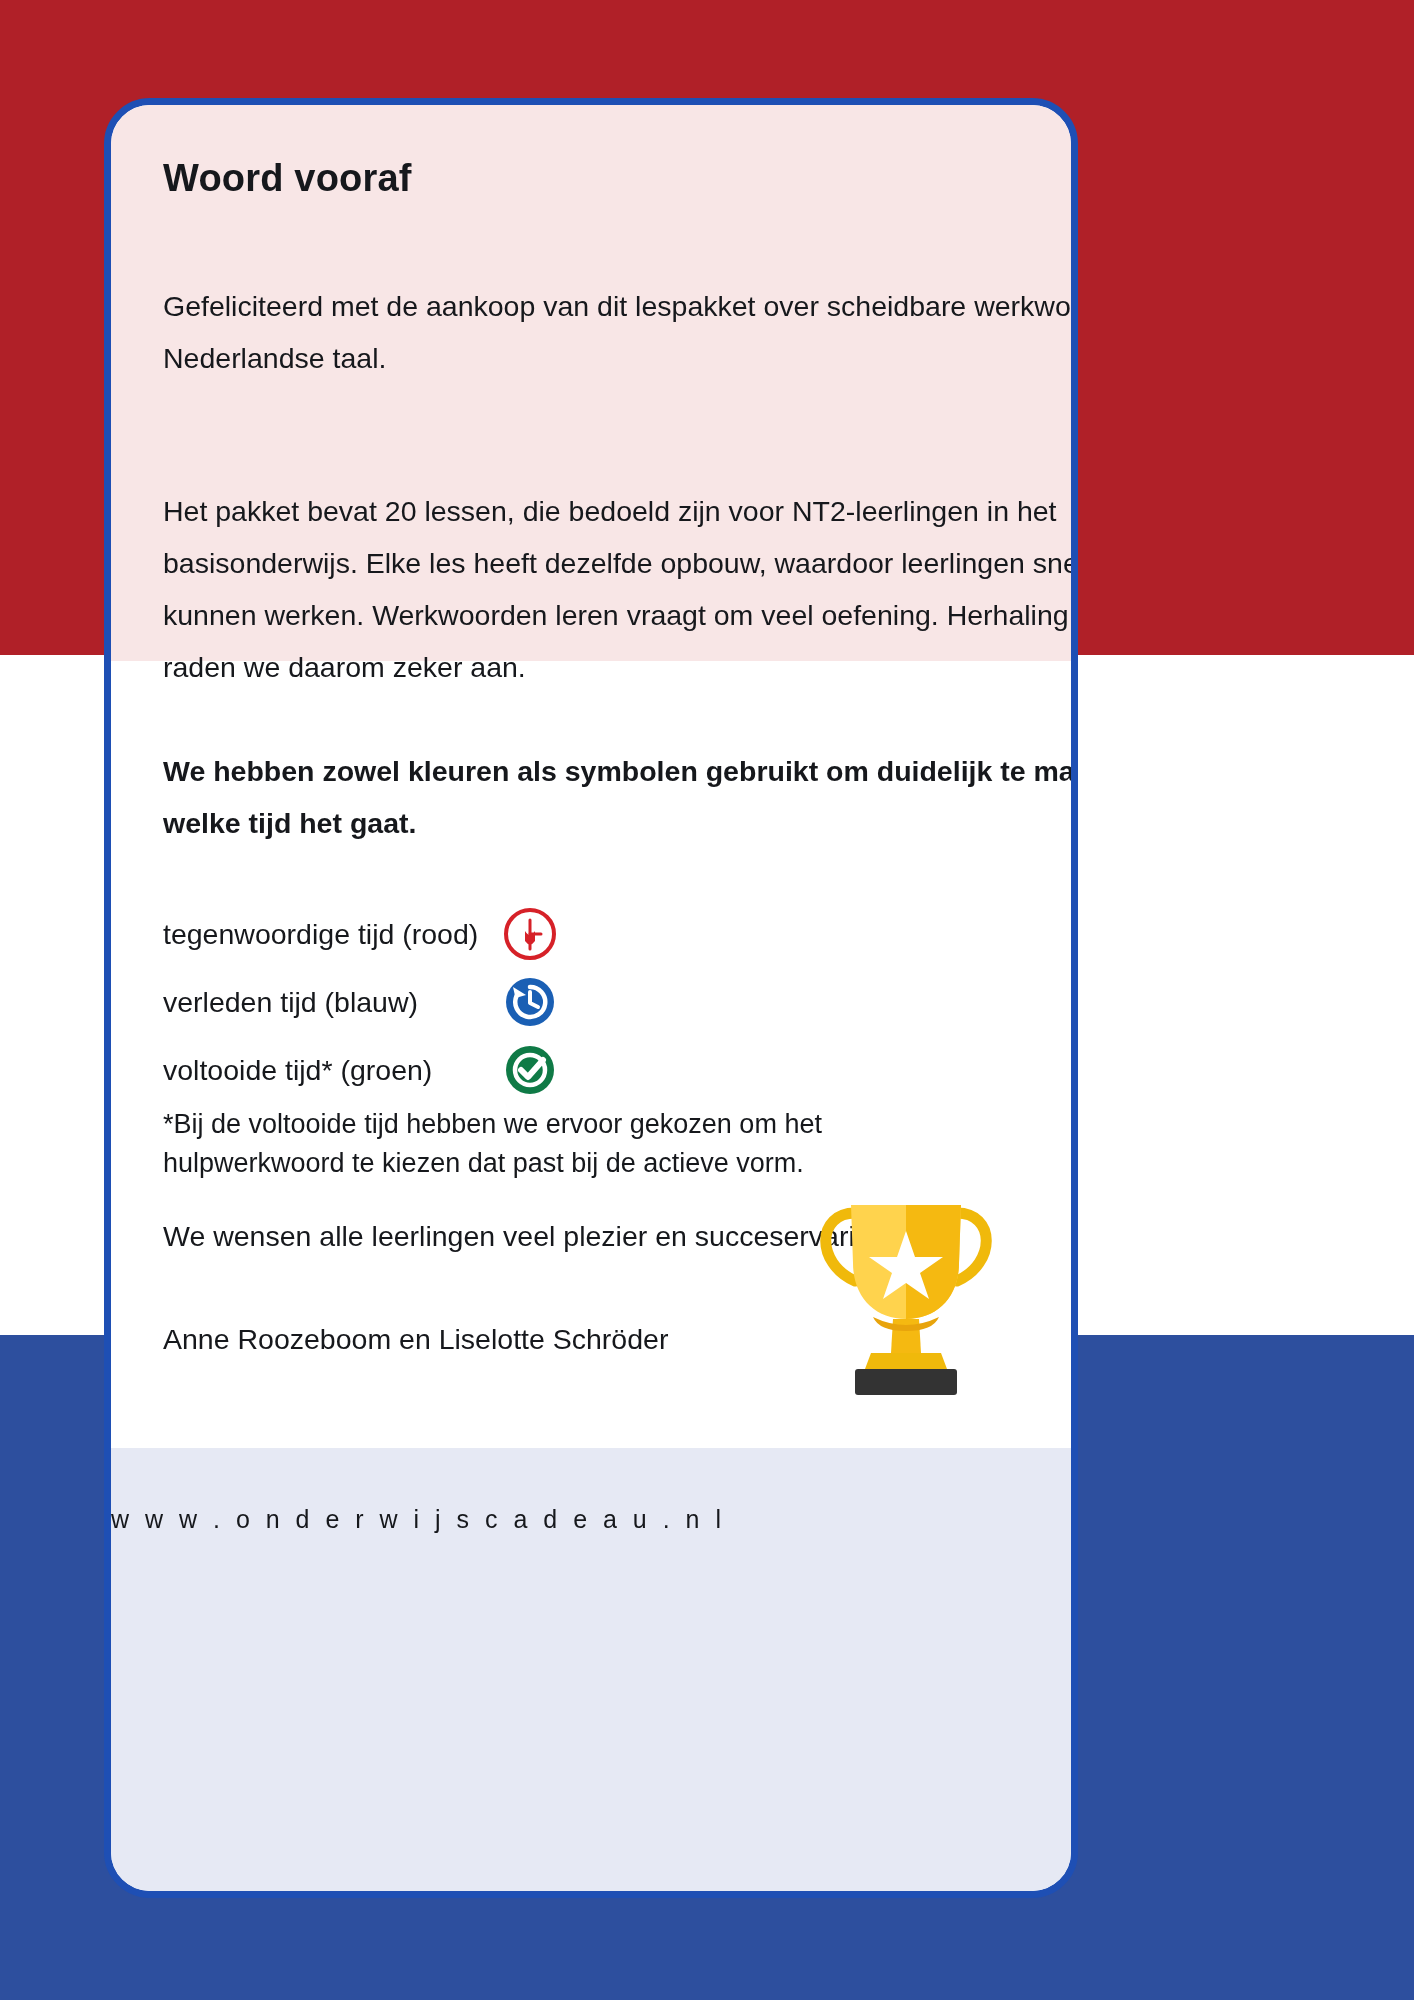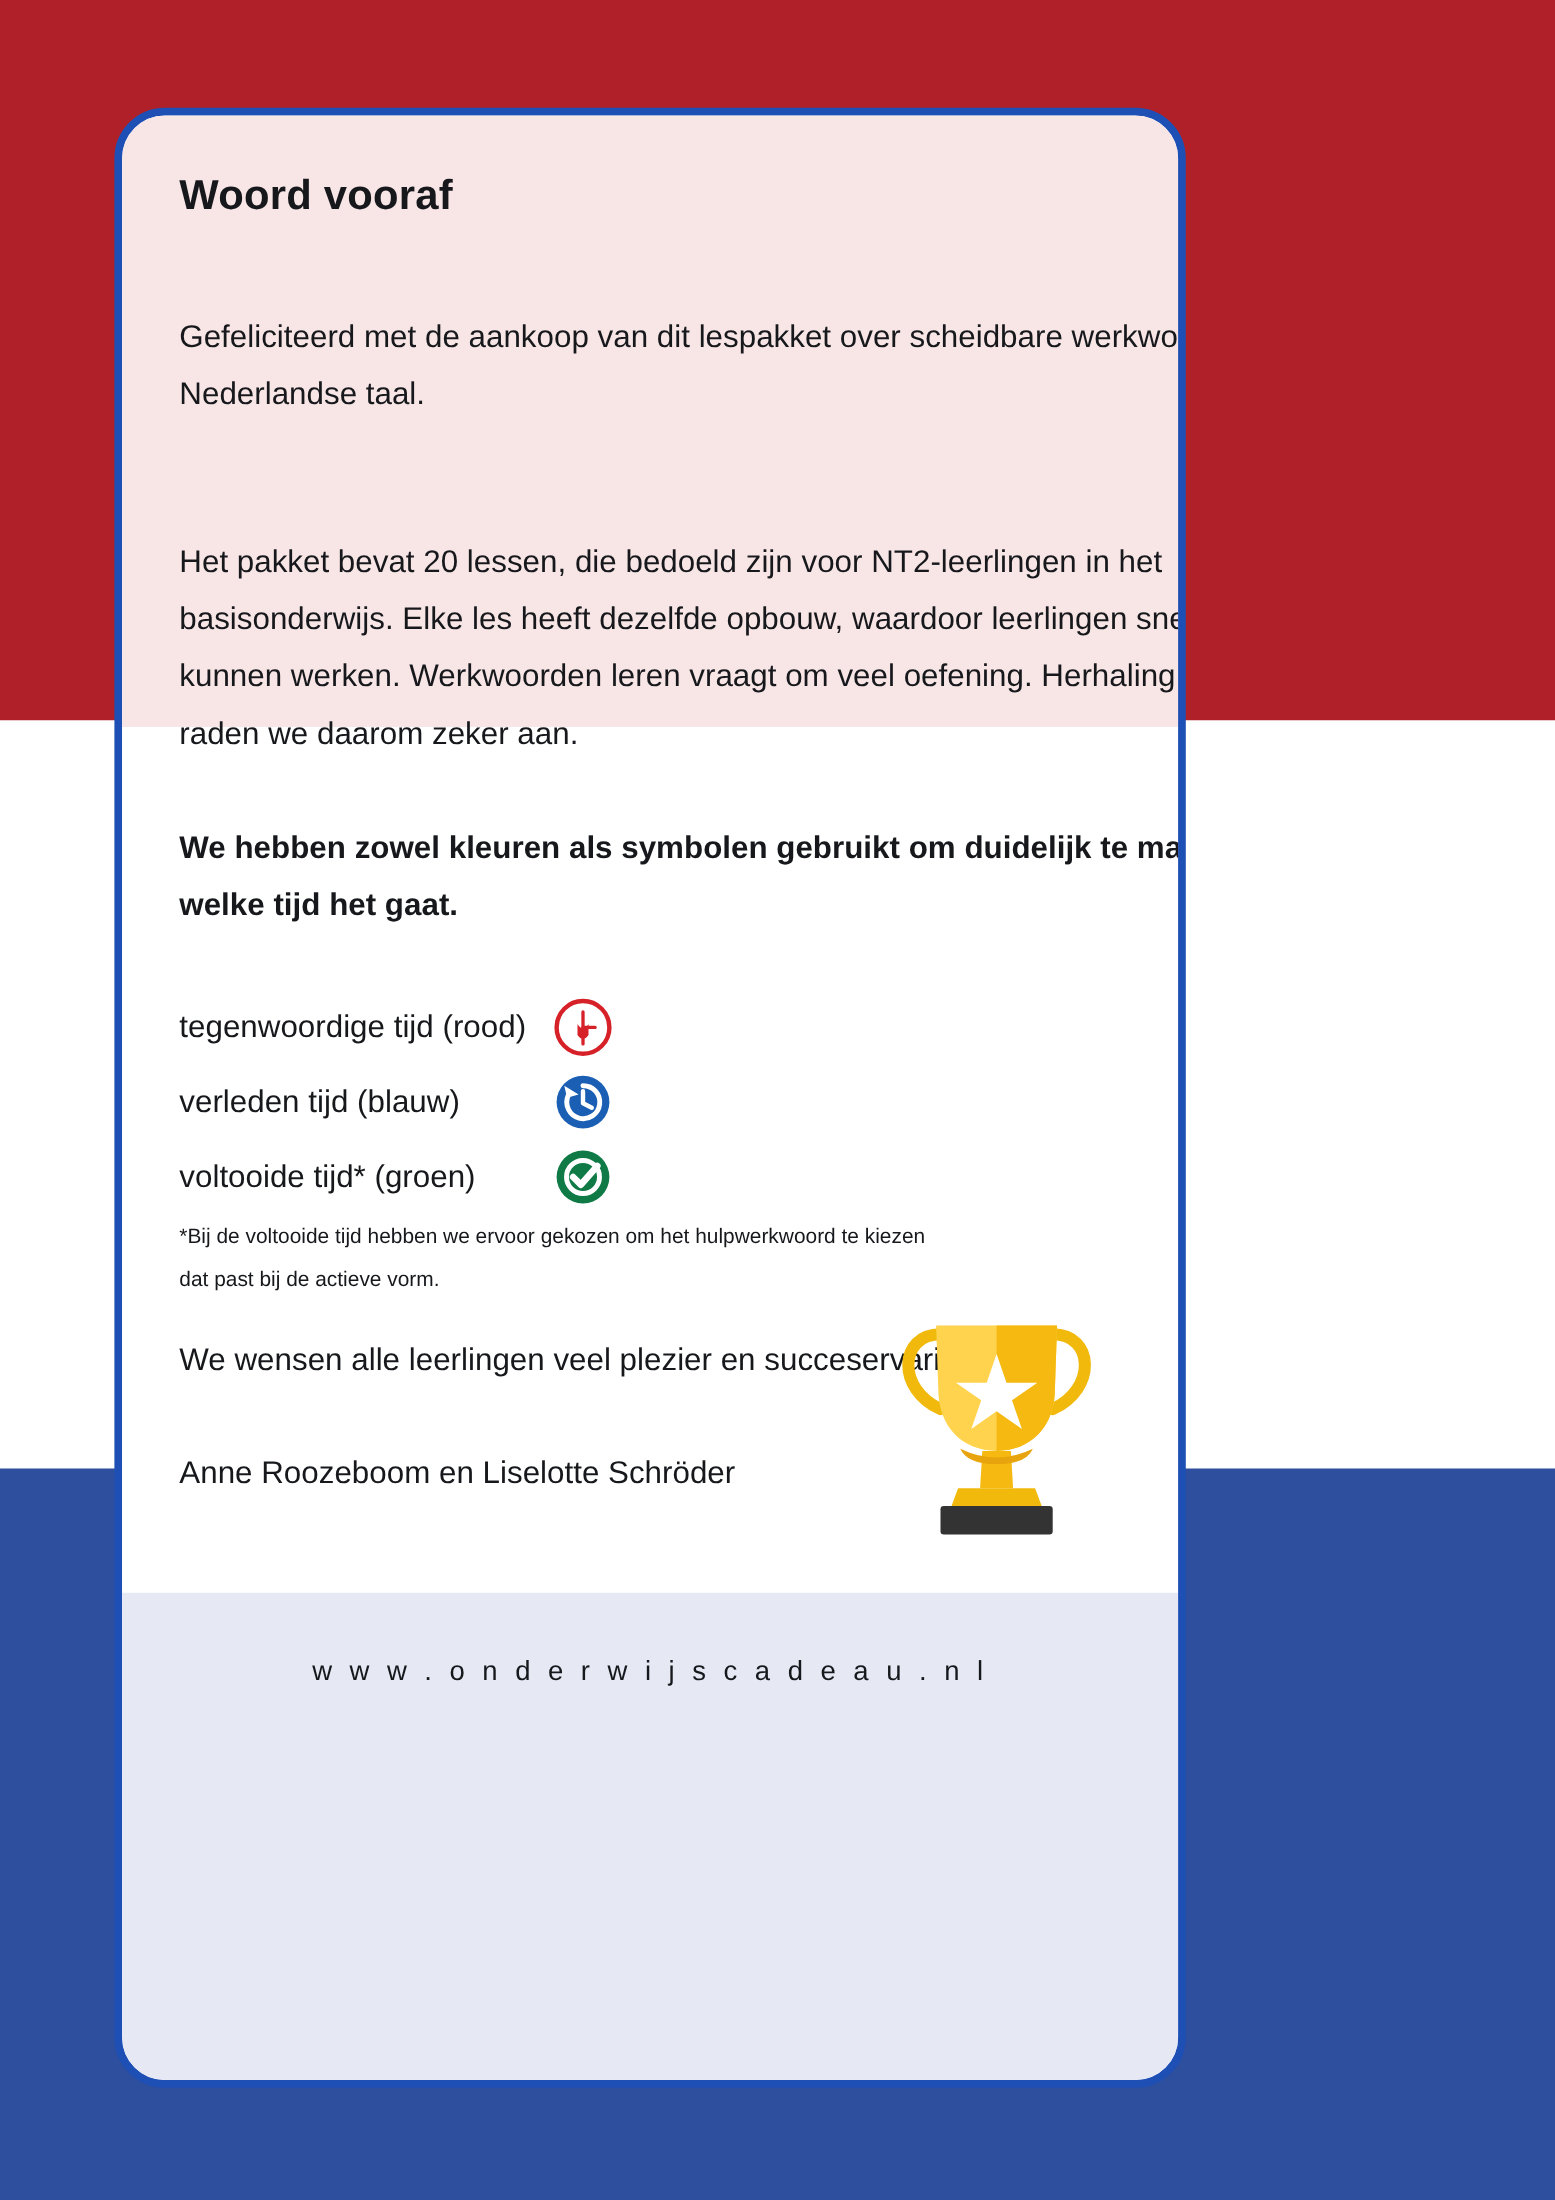--- a/index.html
+++ b/index.html
@@ -142,7 +142,7 @@
     left: 52px;
     top: 1000px;
     width: 700px;
-    font-size: 19px;
+    font-size: 27px;
     line-height: 39px;
     color: #16181c;
   }

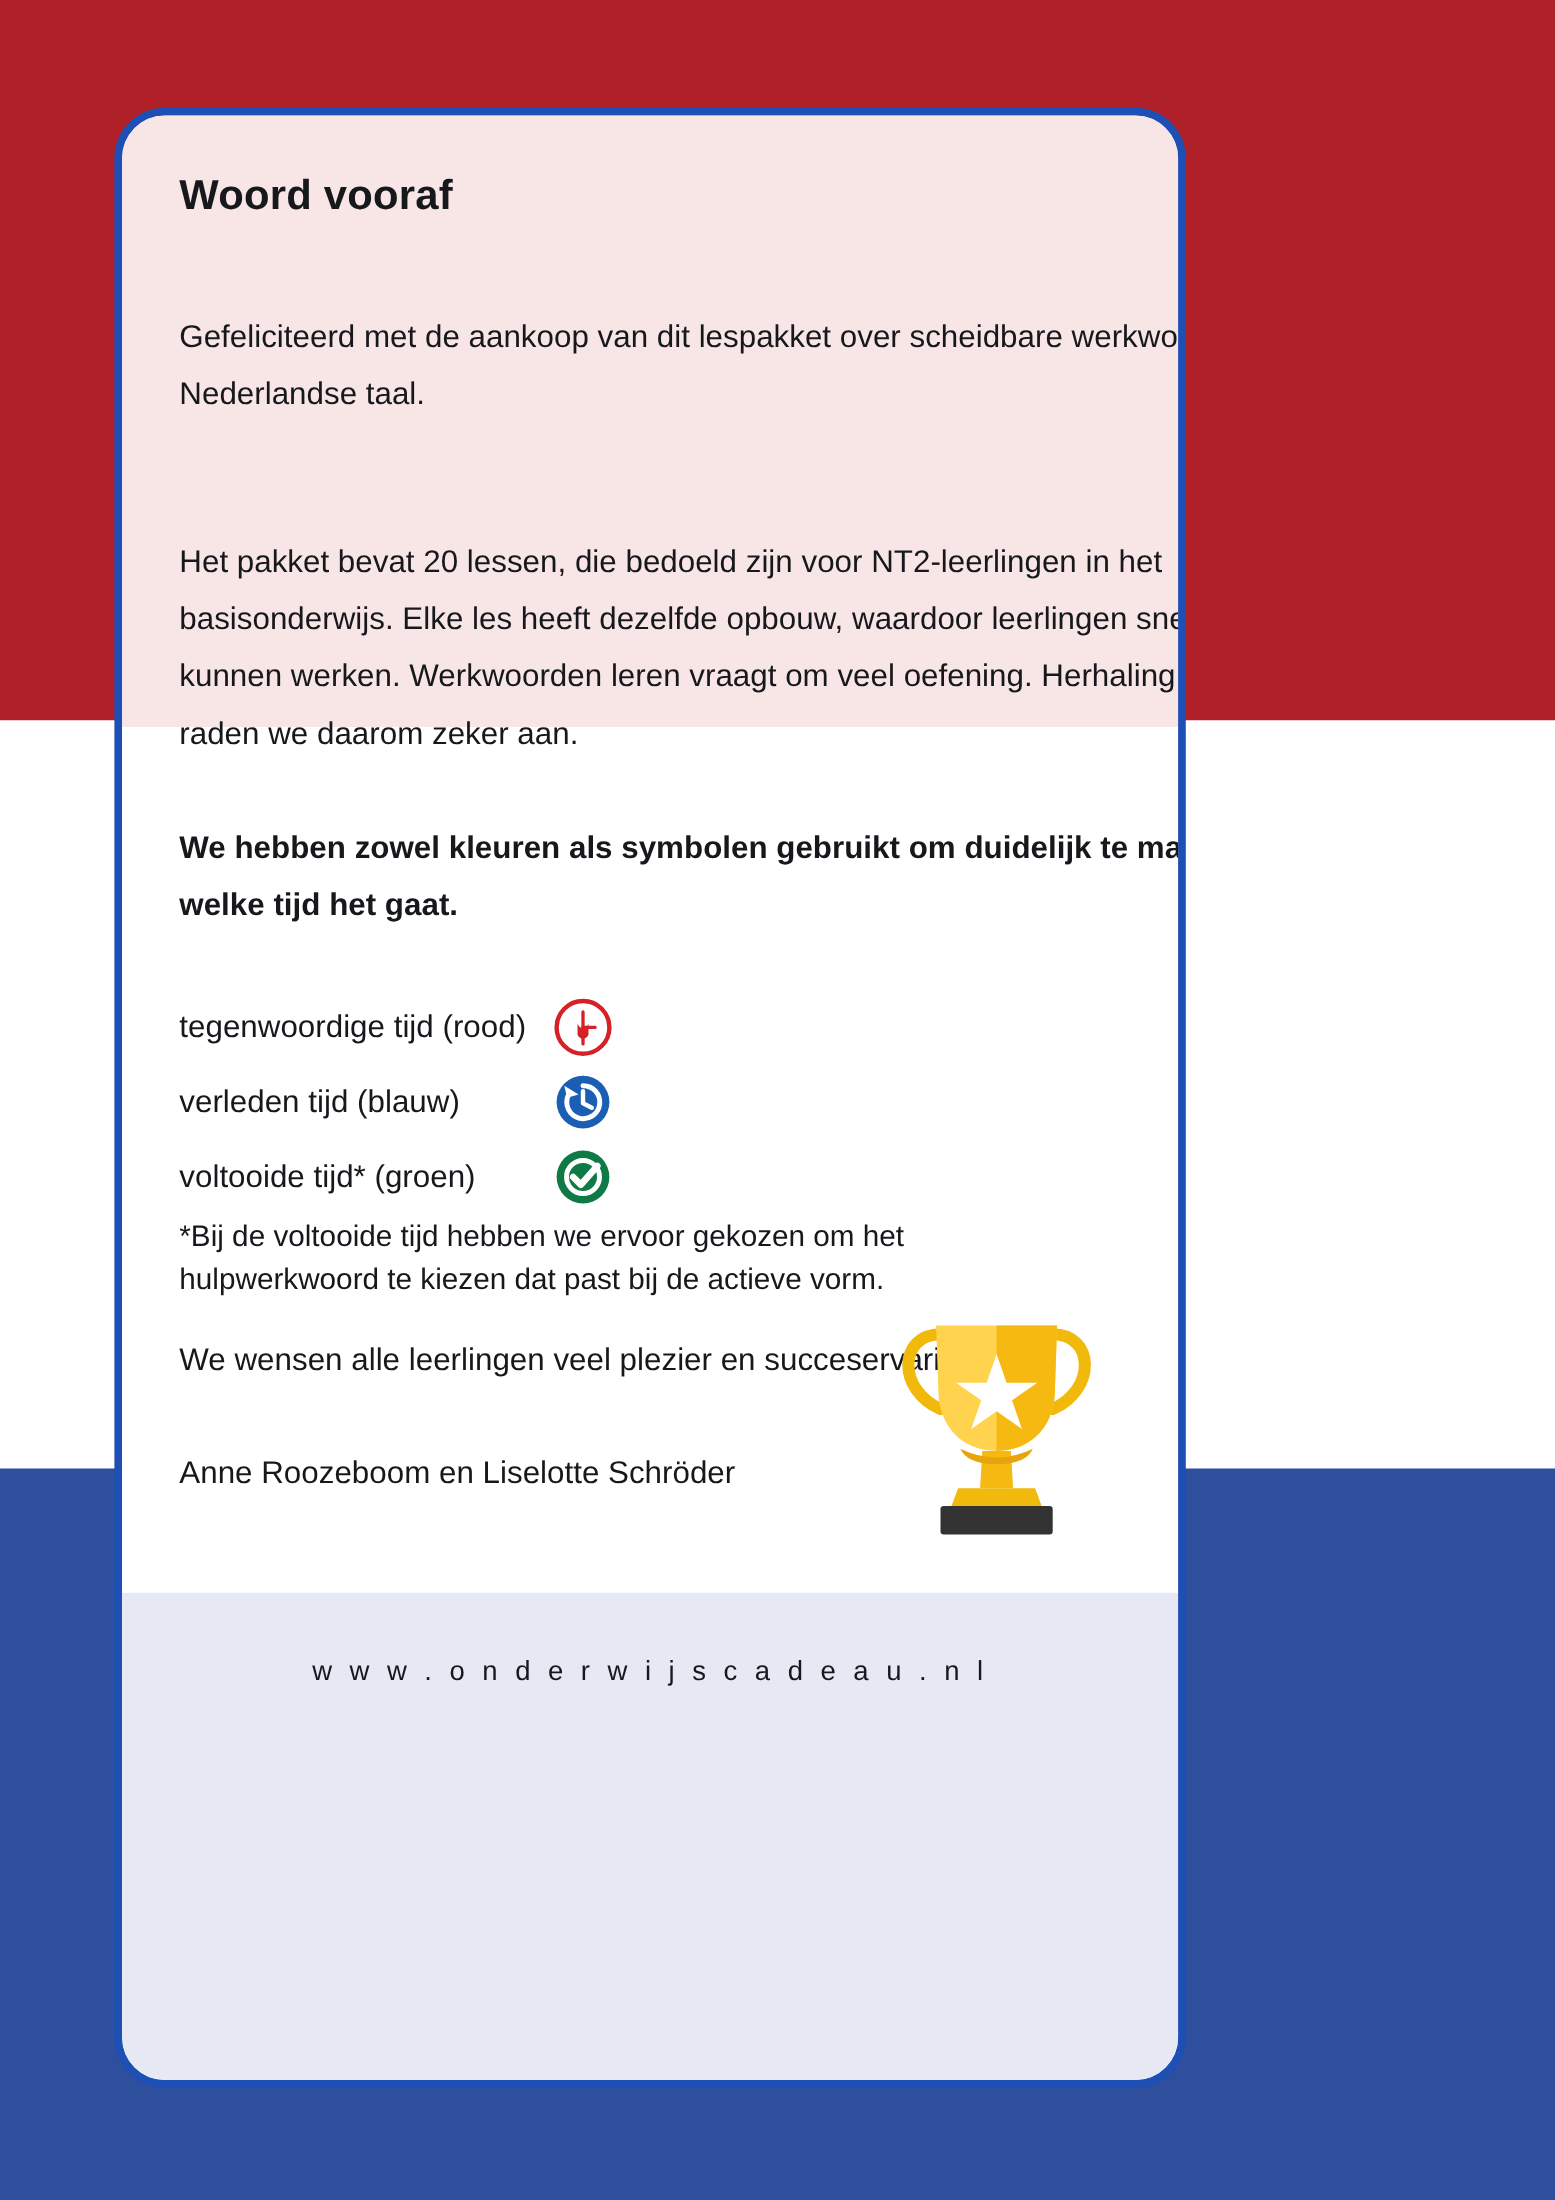--- a/index.html
+++ b/index.html
@@ -171,7 +171,6 @@
     left: 0;
     right: 0;
     top: 1400px;
-    text-align: center;
     font-size: 25px;
     letter-spacing: 4.5px;
     color: #16181c;

